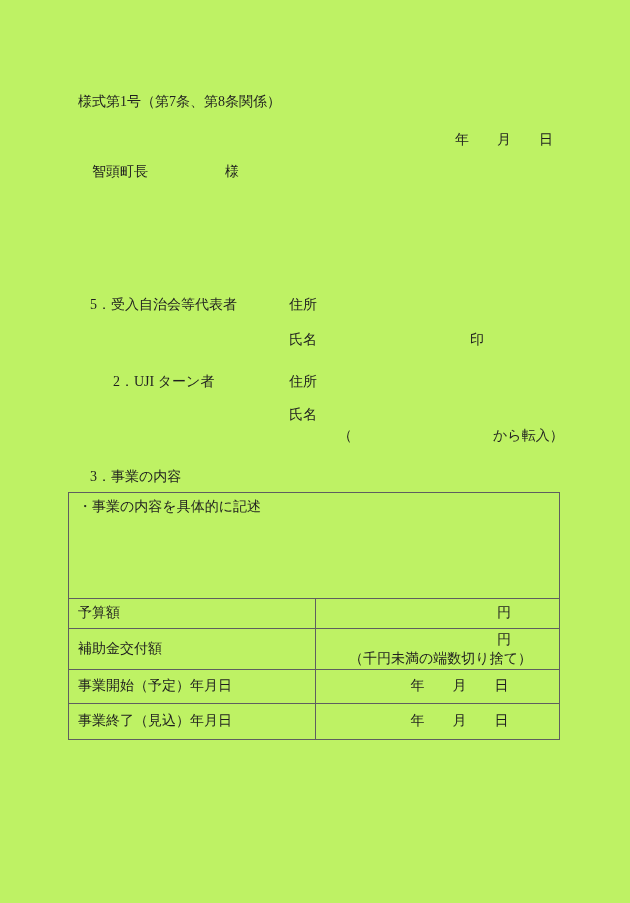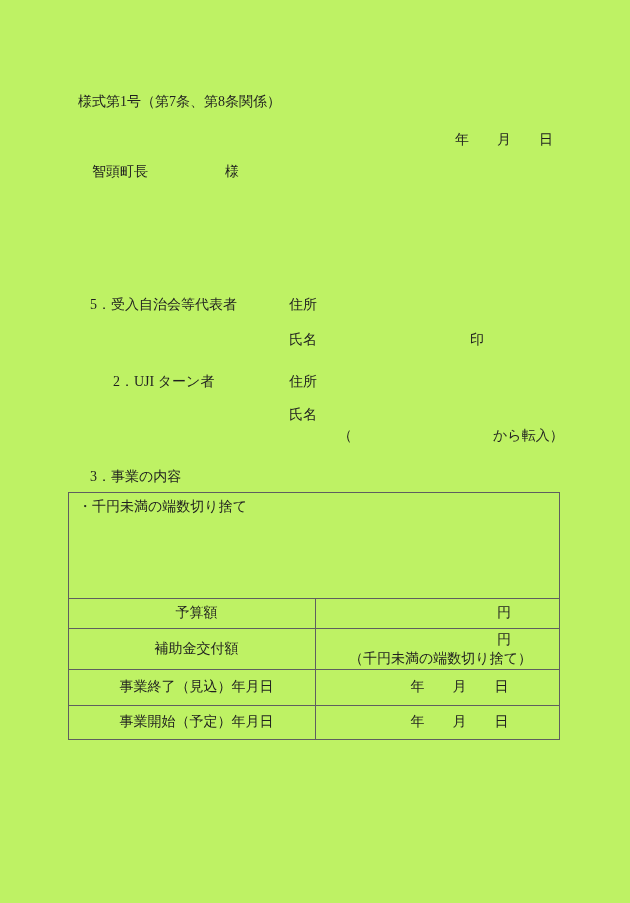--- a/index.html
+++ b/index.html
@@ -108,7 +108,7 @@
     </colgroup>
     <tbody>
         <tr>
-      <td class="note-cell" colspan="2">・千円未満の端数切り捨て</td>
+      <td class="note-cell" colspan="2">・事業の内容を具体的に記述</td>
     </tr>
     <tr>
       <td class="label-cell h30">予算額</td>

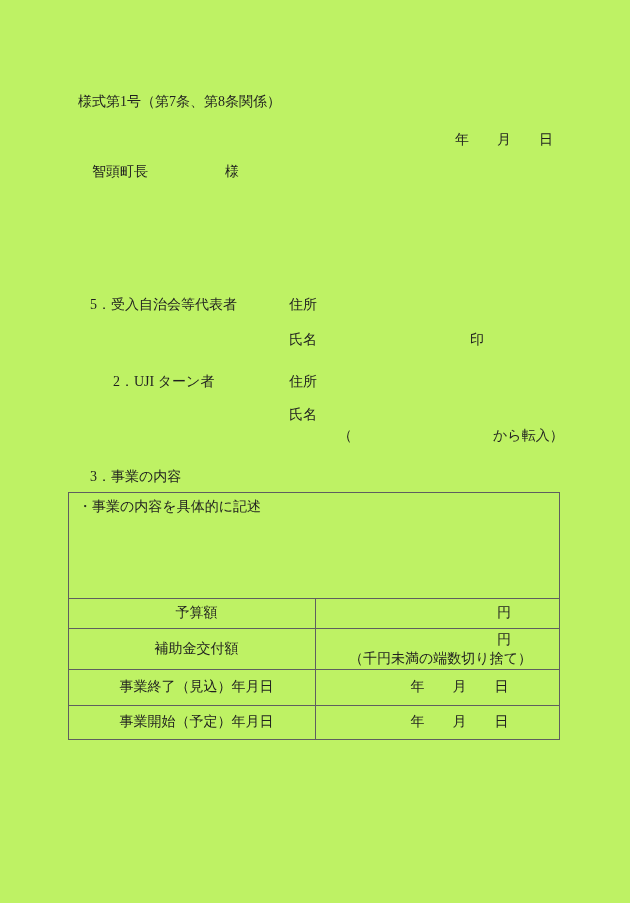--- a/index.html
+++ b/index.html
@@ -64,7 +64,7 @@
     vertical-align: top !important;
     padding: 6px 8px 0 9px !important;
   }
-  .label-cell { padding-left: 9px !important; text-align: center; }
+  .label-cell { padding-left: 9px !important; }
   .h30 { height: 29px; }
   .h41 { height: 40px; }
   .h33 { height: 33px; }

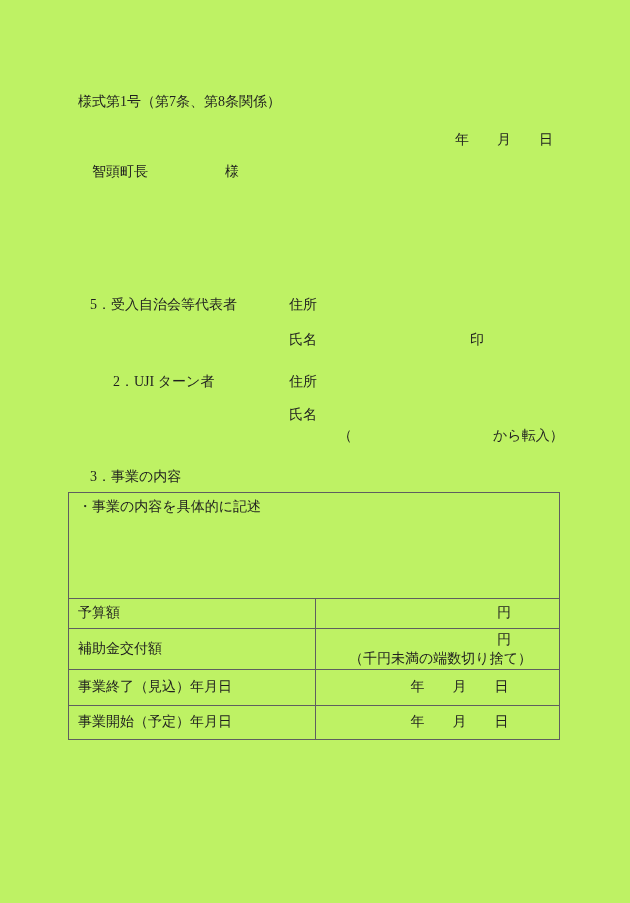--- a/index.html
+++ b/index.html
@@ -122,12 +122,12 @@
       </td>
     </tr>
     <tr>
+      <td class="label-cell h33">事業開始（予定）年月日</td>
+      <td class="date-cell h33">年　　月　　日</td>
+    </tr>
+    <tr>
       <td class="label-cell h35">事業終了（見込）年月日</td>
       <td class="date-cell h35">年　　月　　日</td>
-    </tr>
-    <tr>
-      <td class="label-cell h33">事業開始（予定）年月日</td>
-      <td class="date-cell h33">年　　月　　日</td>
     </tr>
   </tbody>
     </table>

